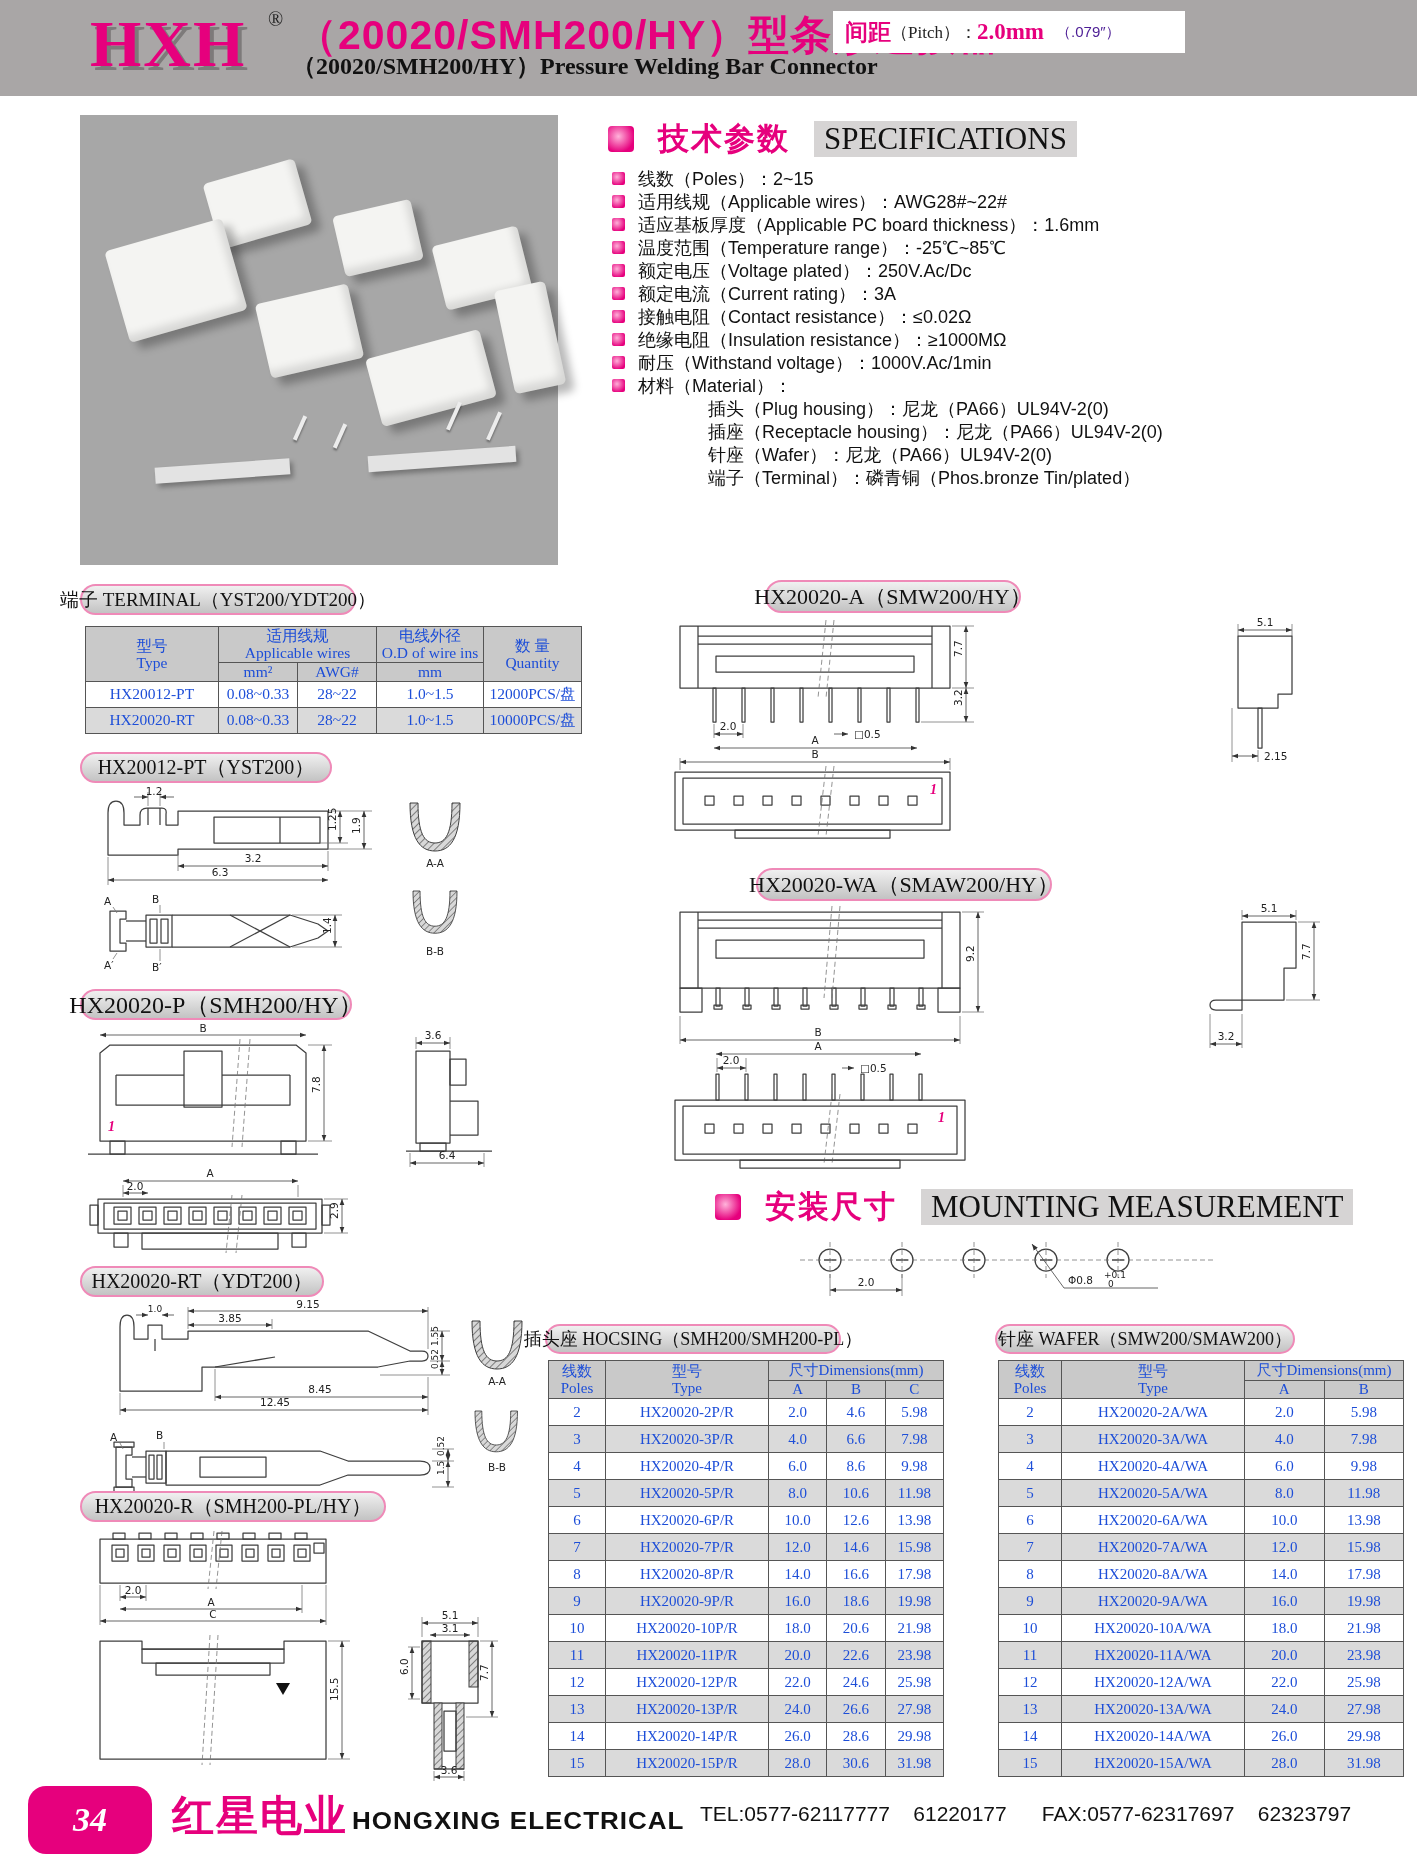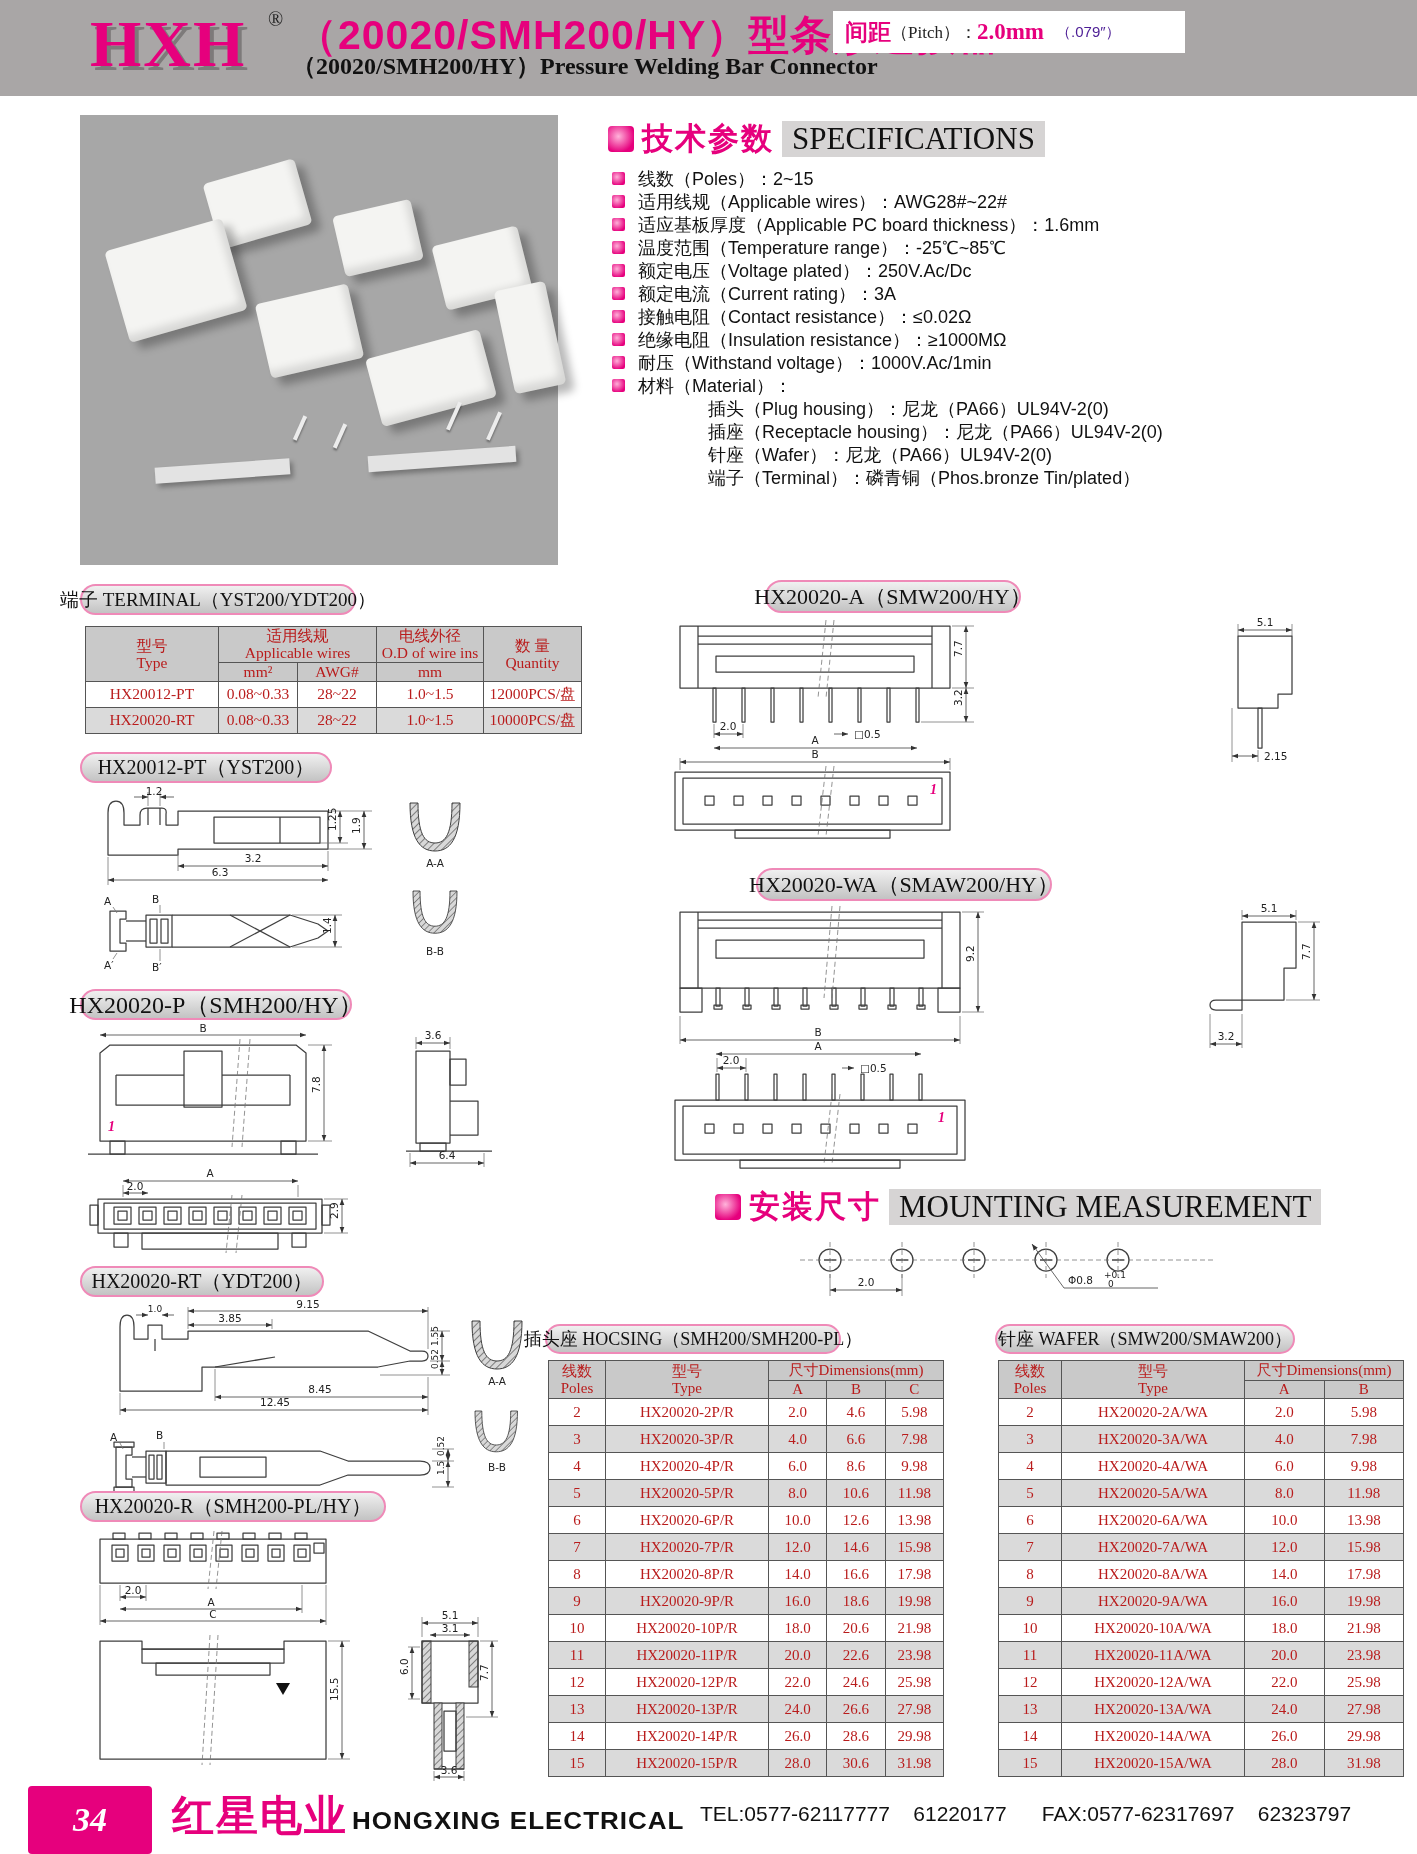--- a/index.html
+++ b/index.html
@@ -26,7 +26,7 @@
   .strip{position:absolute;background:#e3e3e3;box-shadow:3px 4px 5px rgba(0,0,0,.3);}
   .pin{position:absolute;background:#ececec;box-shadow:1px 2px 2px rgba(0,0,0,.35);}
   
-  .sec-head{position:absolute;display:flex;align-items:center;gap:8px;}
+  .sec-head{position:absolute;display:flex;align-items:center;gap:24px;}
   .big-bullet{width:26px;height:26px;border-radius:4px;flex:none;
               background:radial-gradient(circle at 40% 40%,#ffb3da,#e6007d 72%);}
   .sec-cn{font-size:31px;font-weight:bold;color:#e6007d;letter-spacing:2px;}

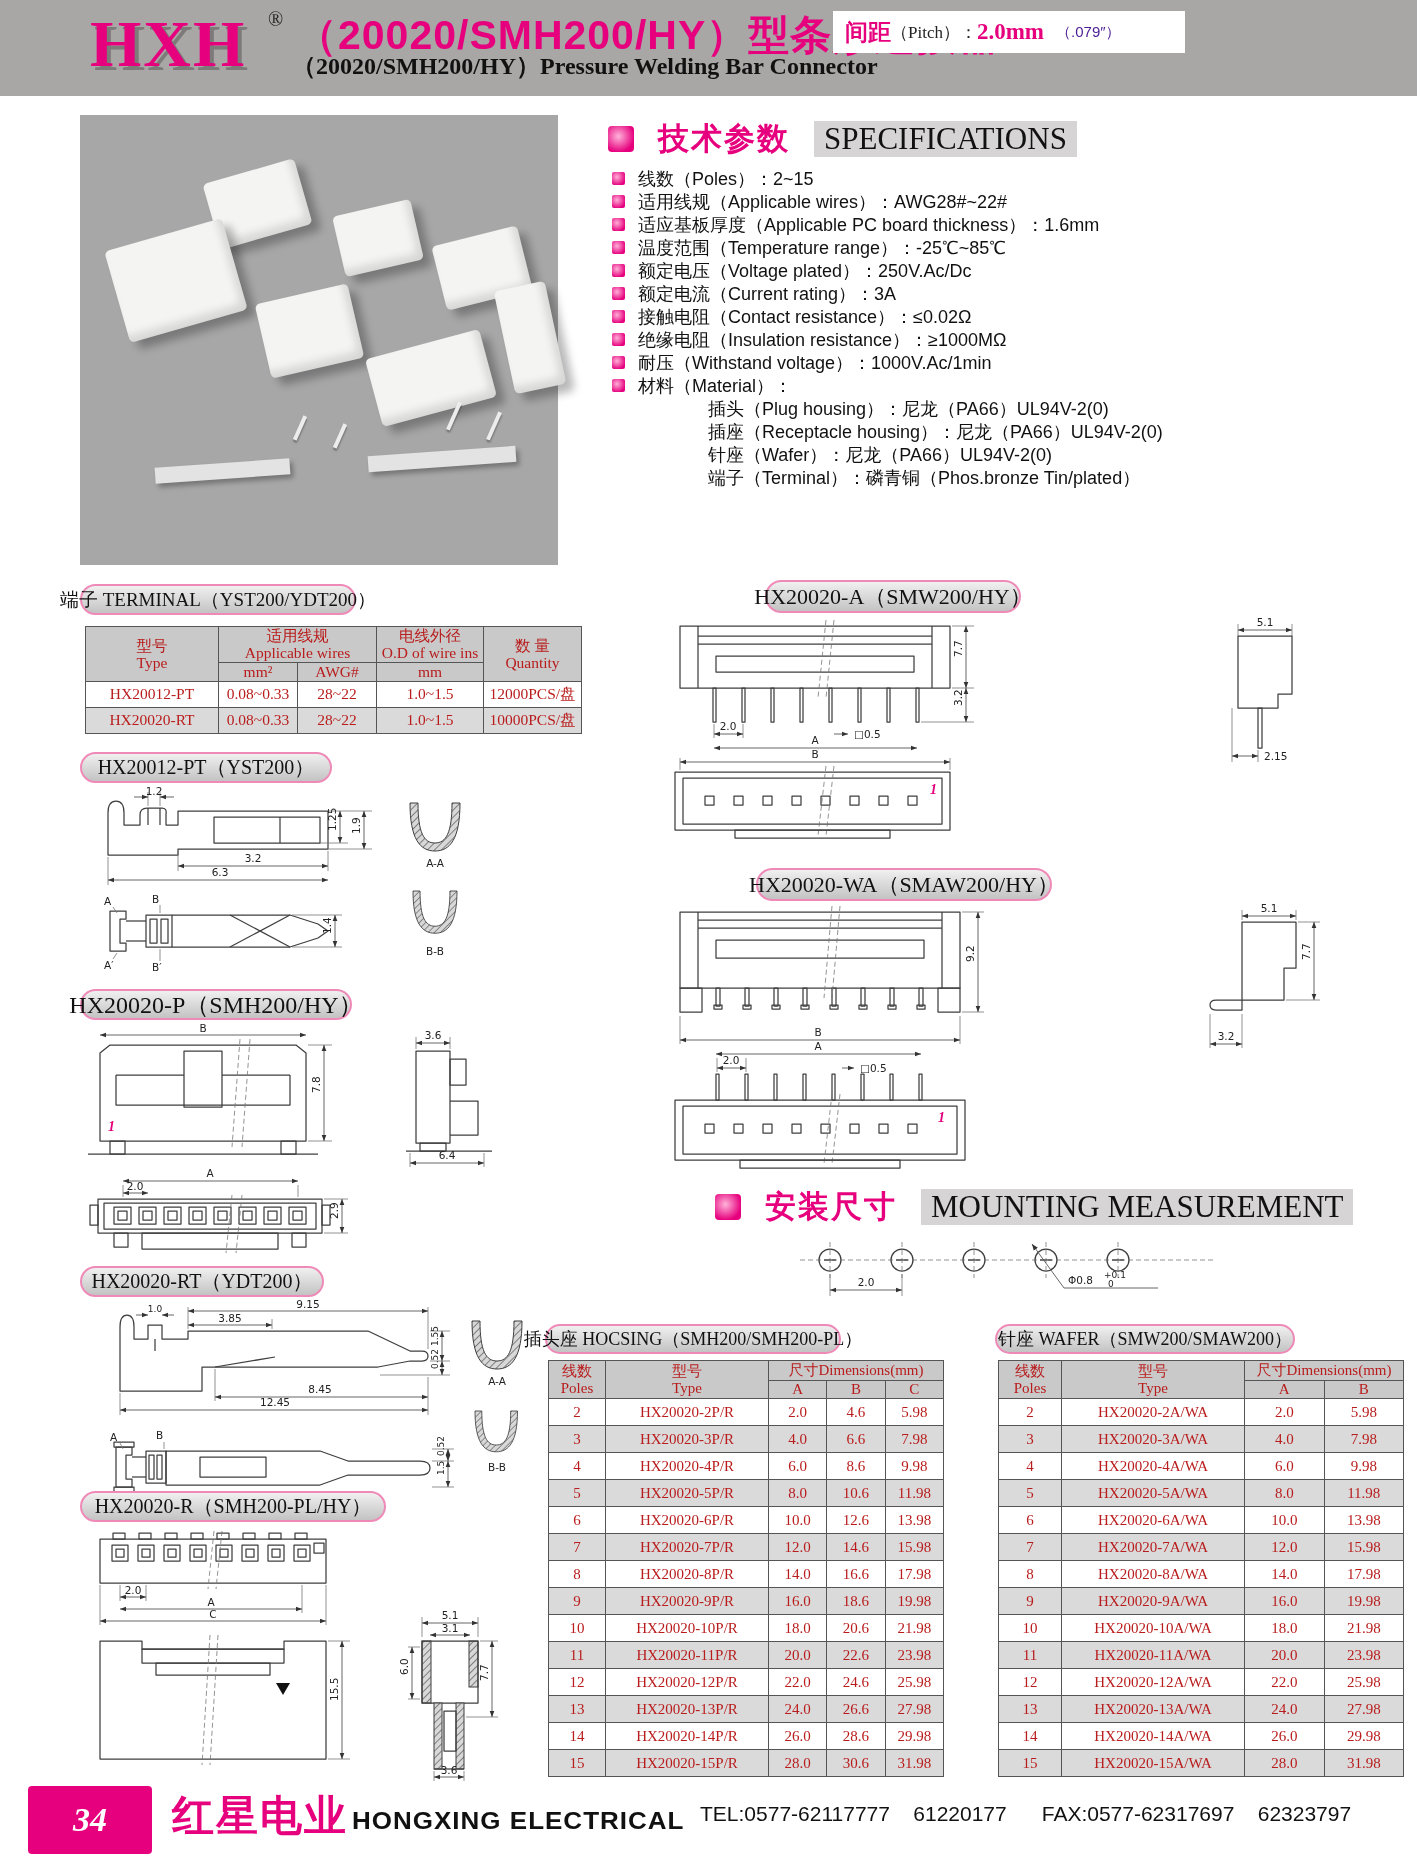--- a/index.html
+++ b/index.html
@@ -42,7 +42,7 @@
         border-radius:17px;font-family:"Liberation Serif",serif;color:#111;box-sizing:border-box;white-space:nowrap;}
   
   .dtable{position:absolute;border-collapse:collapse;font-family:"Liberation Serif",serif;
-          color:#b91c1c;text-align:center;table-layout:fixed;}
+          color:#1d4ed8;text-align:center;table-layout:fixed;}
   .dtable th,.dtable td{border:1px solid #555;padding:0 2px;font-weight:normal;}
   .dtable th{background:#c9c9c9;}
   .dtable .l1,.dtable .l2{line-height:1.12;}

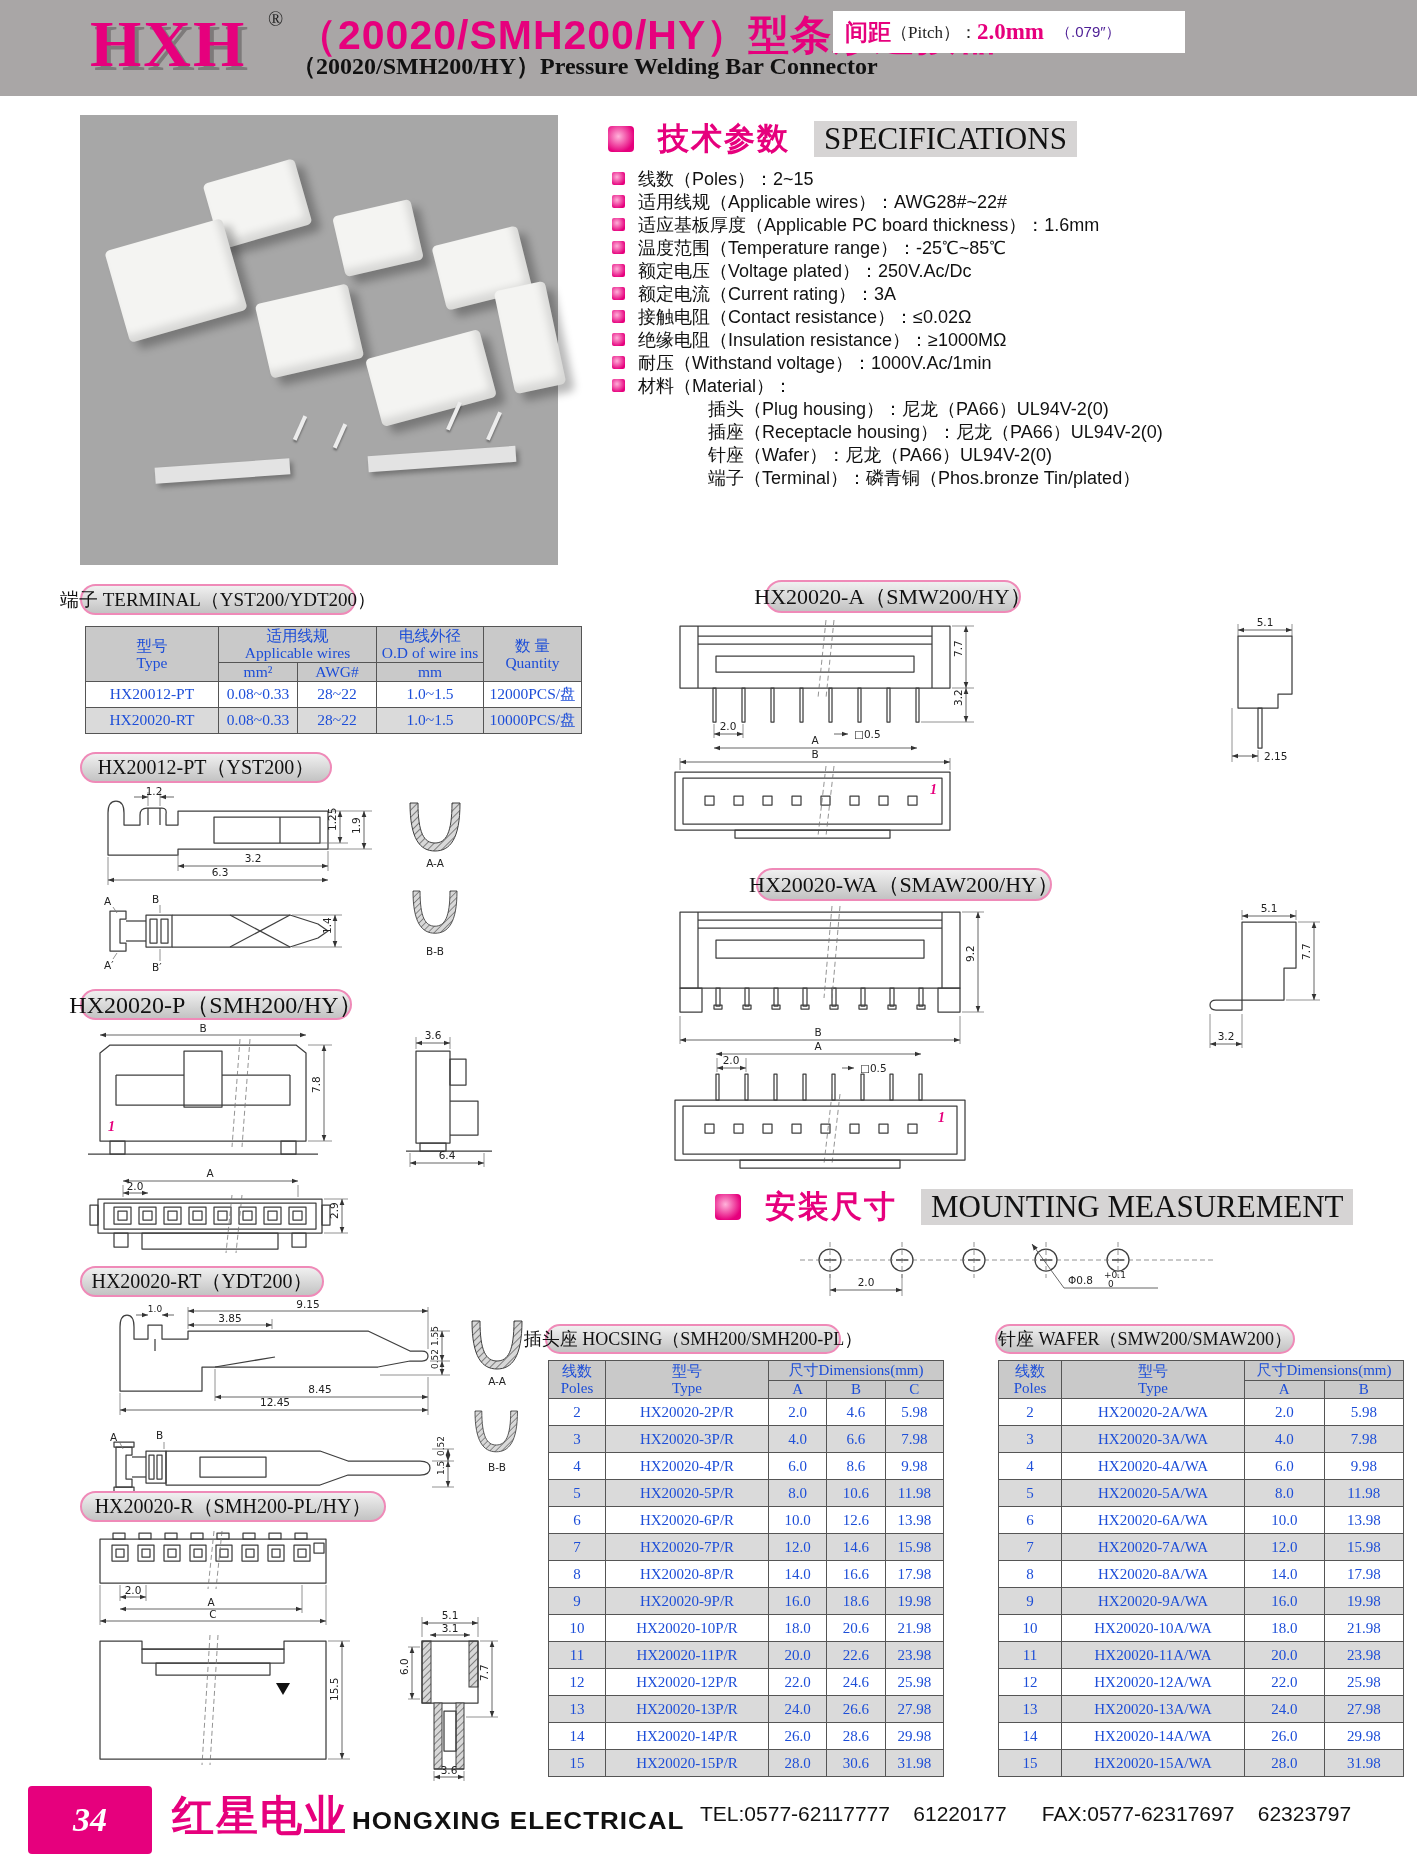--- a/index.html
+++ b/index.html
@@ -64,7 +64,7 @@
   .hatchfill{fill:url(#hatch);stroke:#3f3f3f;stroke-width:1;}
   
   .page-badge{position:absolute;left:28px;top:1786px;width:124px;height:68px;background:#e6007d;
-              border-radius:4px;color:#fff;display:flex;align-items:center;justify-content:center;
+              border-radius:18px;color:#fff;display:flex;align-items:center;justify-content:center;
               font:italic bold 34px "Liberation Serif",serif;}
   .brand-cn{position:absolute;left:172px;top:1788px;font-size:42px;font-weight:bold;color:#e6007d;letter-spacing:2px;}
   .brand-en{position:absolute;left:352px;top:1806px;font-size:26px;font-weight:bold;color:#111;

